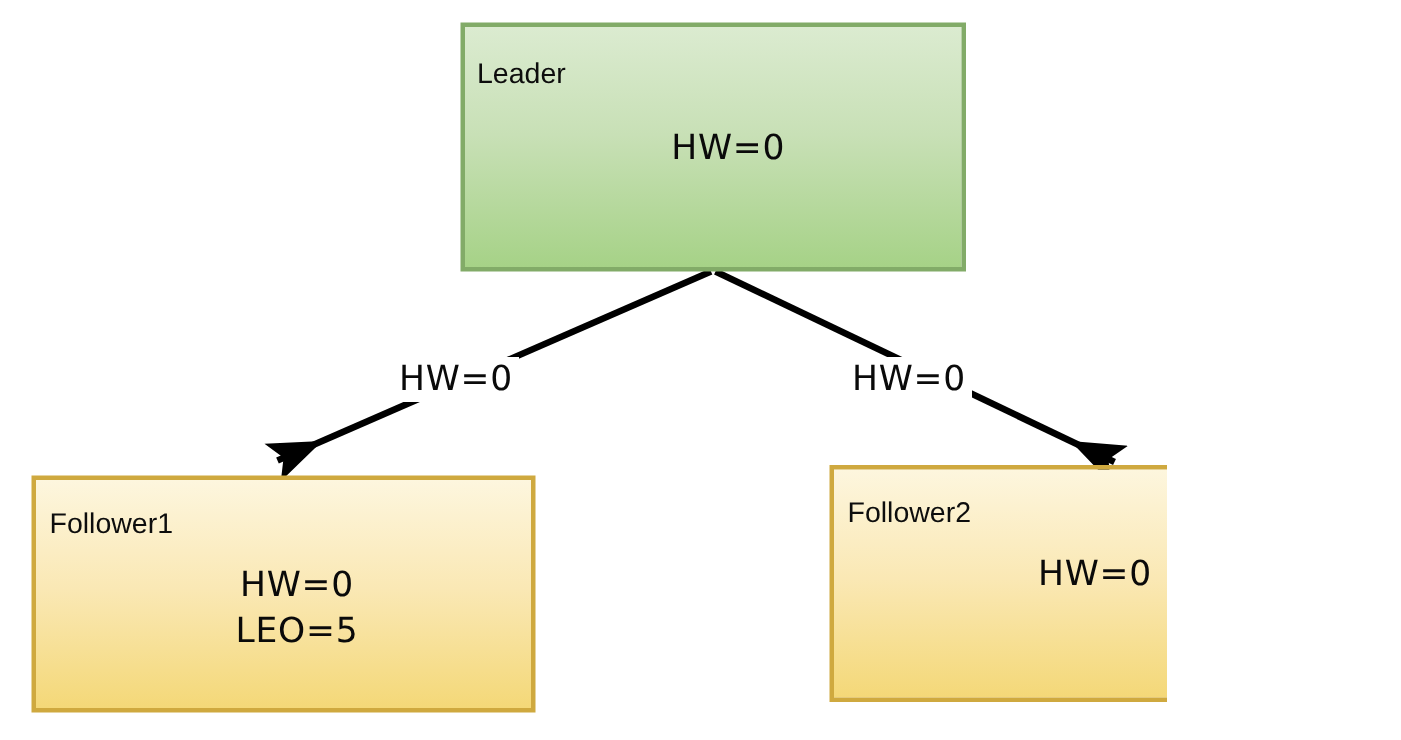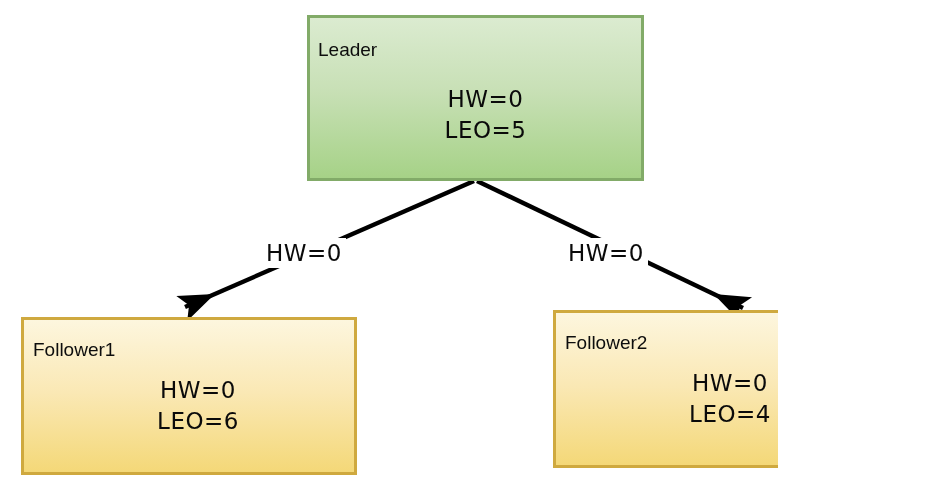--- a/index.html
+++ b/index.html
@@ -134,7 +134,6 @@
     <div class="node-title">Leader</div>
     <div class="node-body">
       <span class="val-line">HW=0</span>
-      <span class="val-line">LEO=5</span>
     </div>
   </div>
 

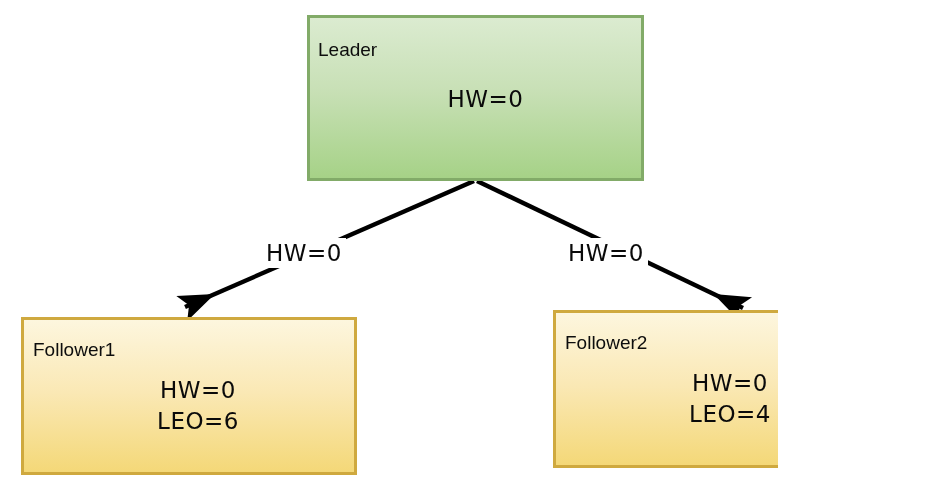--- a/index.html
+++ b/index.html
@@ -141,7 +141,7 @@
     <div class="node-title">Follower1</div>
     <div class="node-body">
       <span class="val-line">HW=0</span>
-      <span class="val-line">LEO=6</span>
+      <span class="val-line">LEO=5</span>
     </div>
   </div>
 

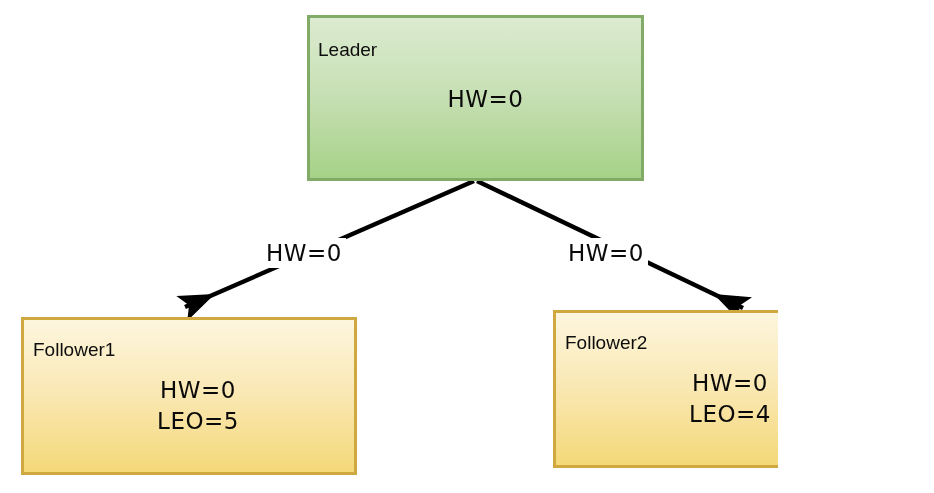--- a/index.html
+++ b/index.html
@@ -149,7 +149,6 @@
     <div class="node-title">Follower2</div>
     <div class="node-body">
       <span class="val-line">HW=0</span>
-      <span class="val-line">LEO=4</span>
     </div>
   </div>
 

